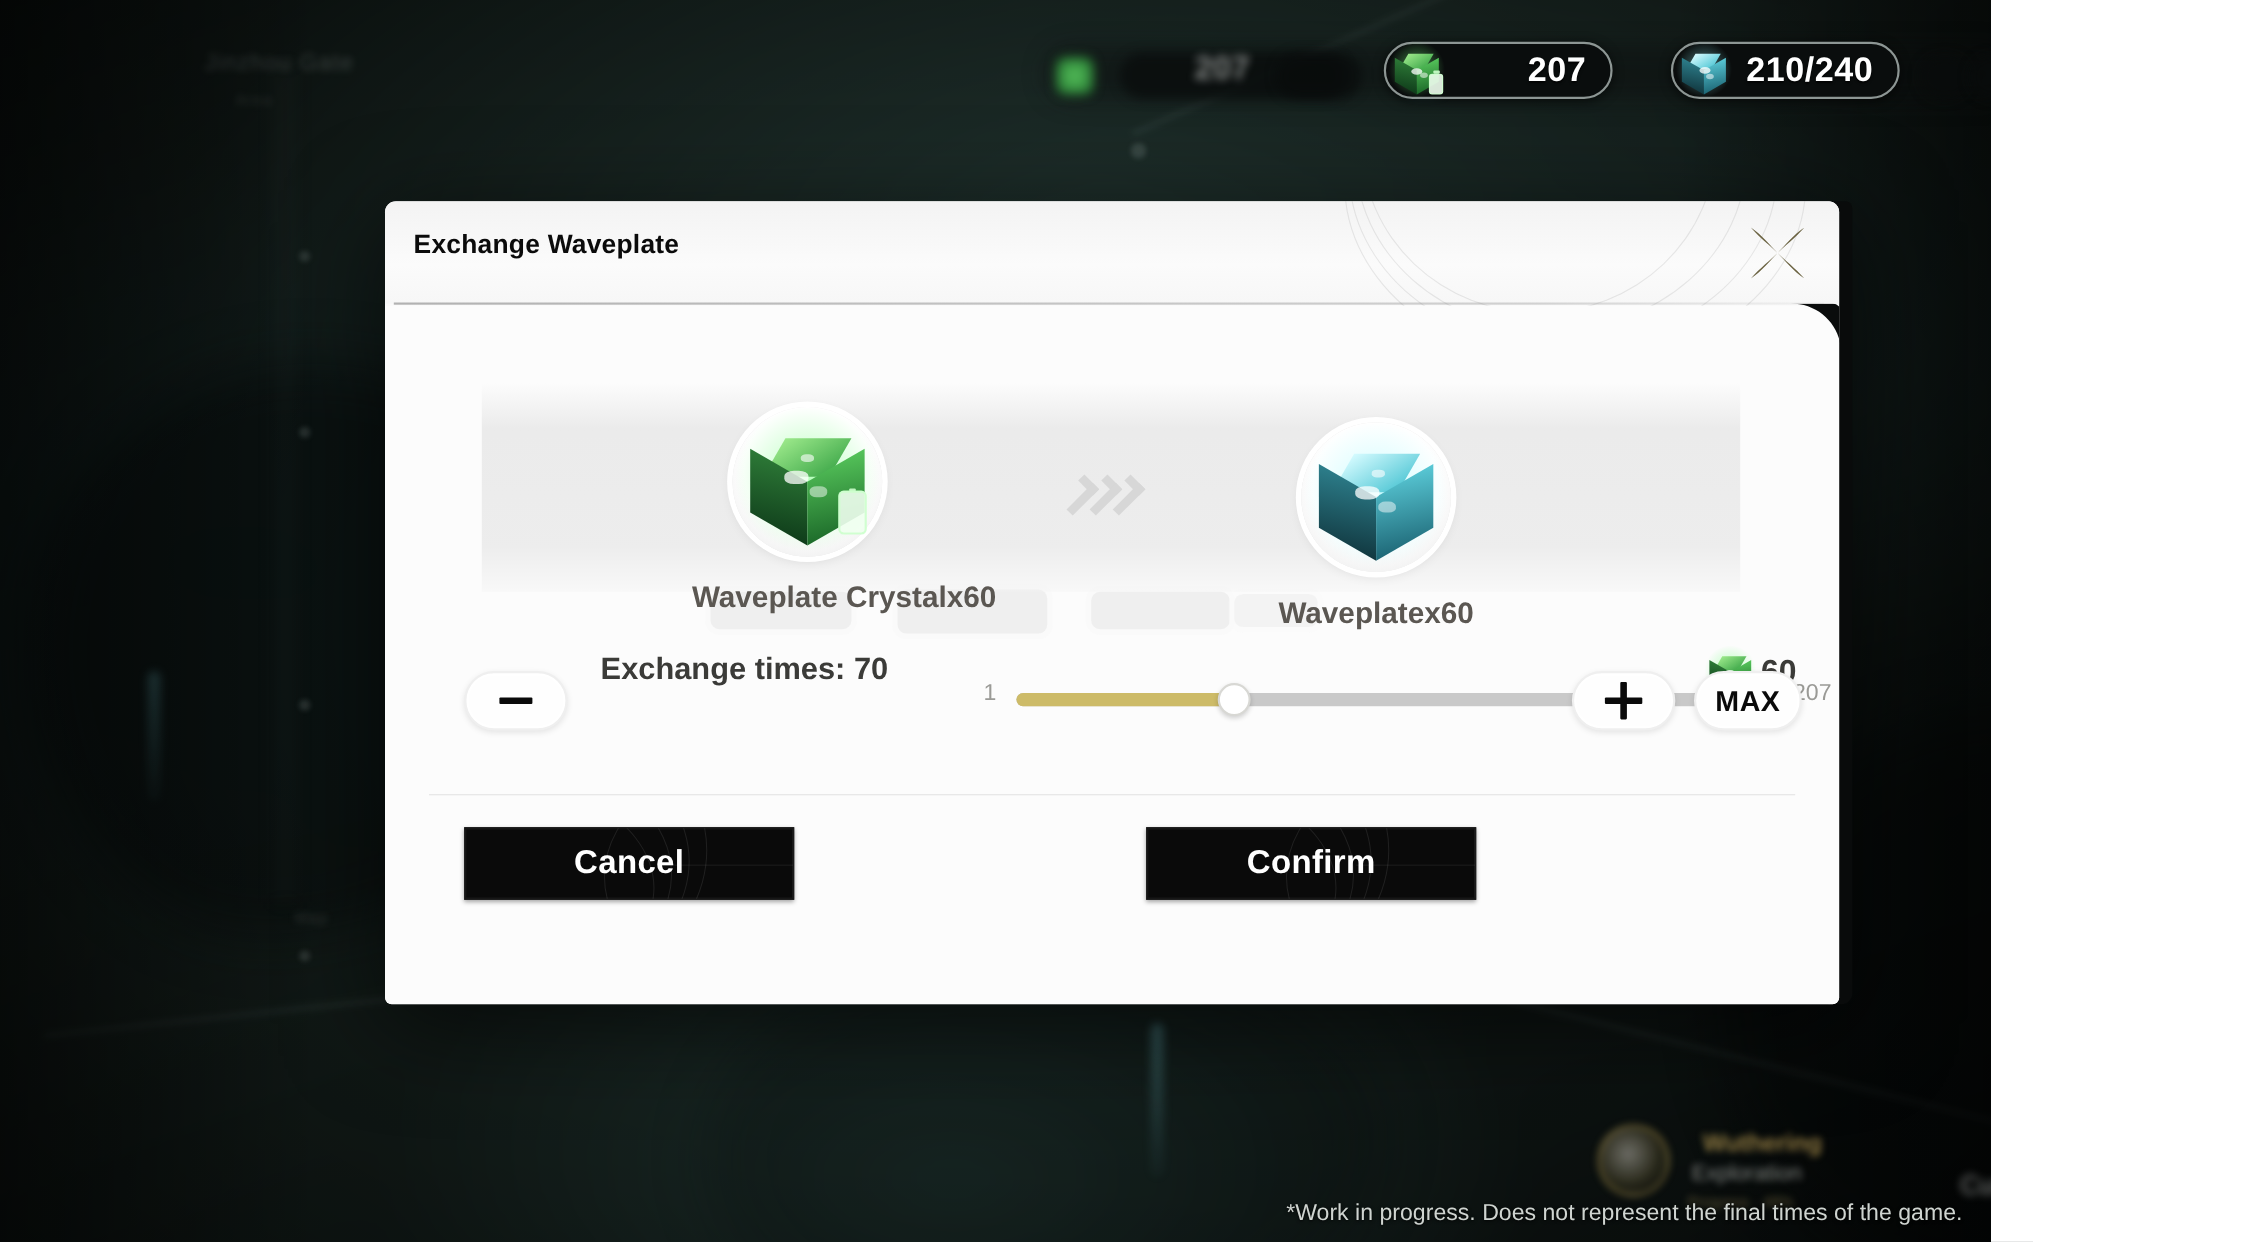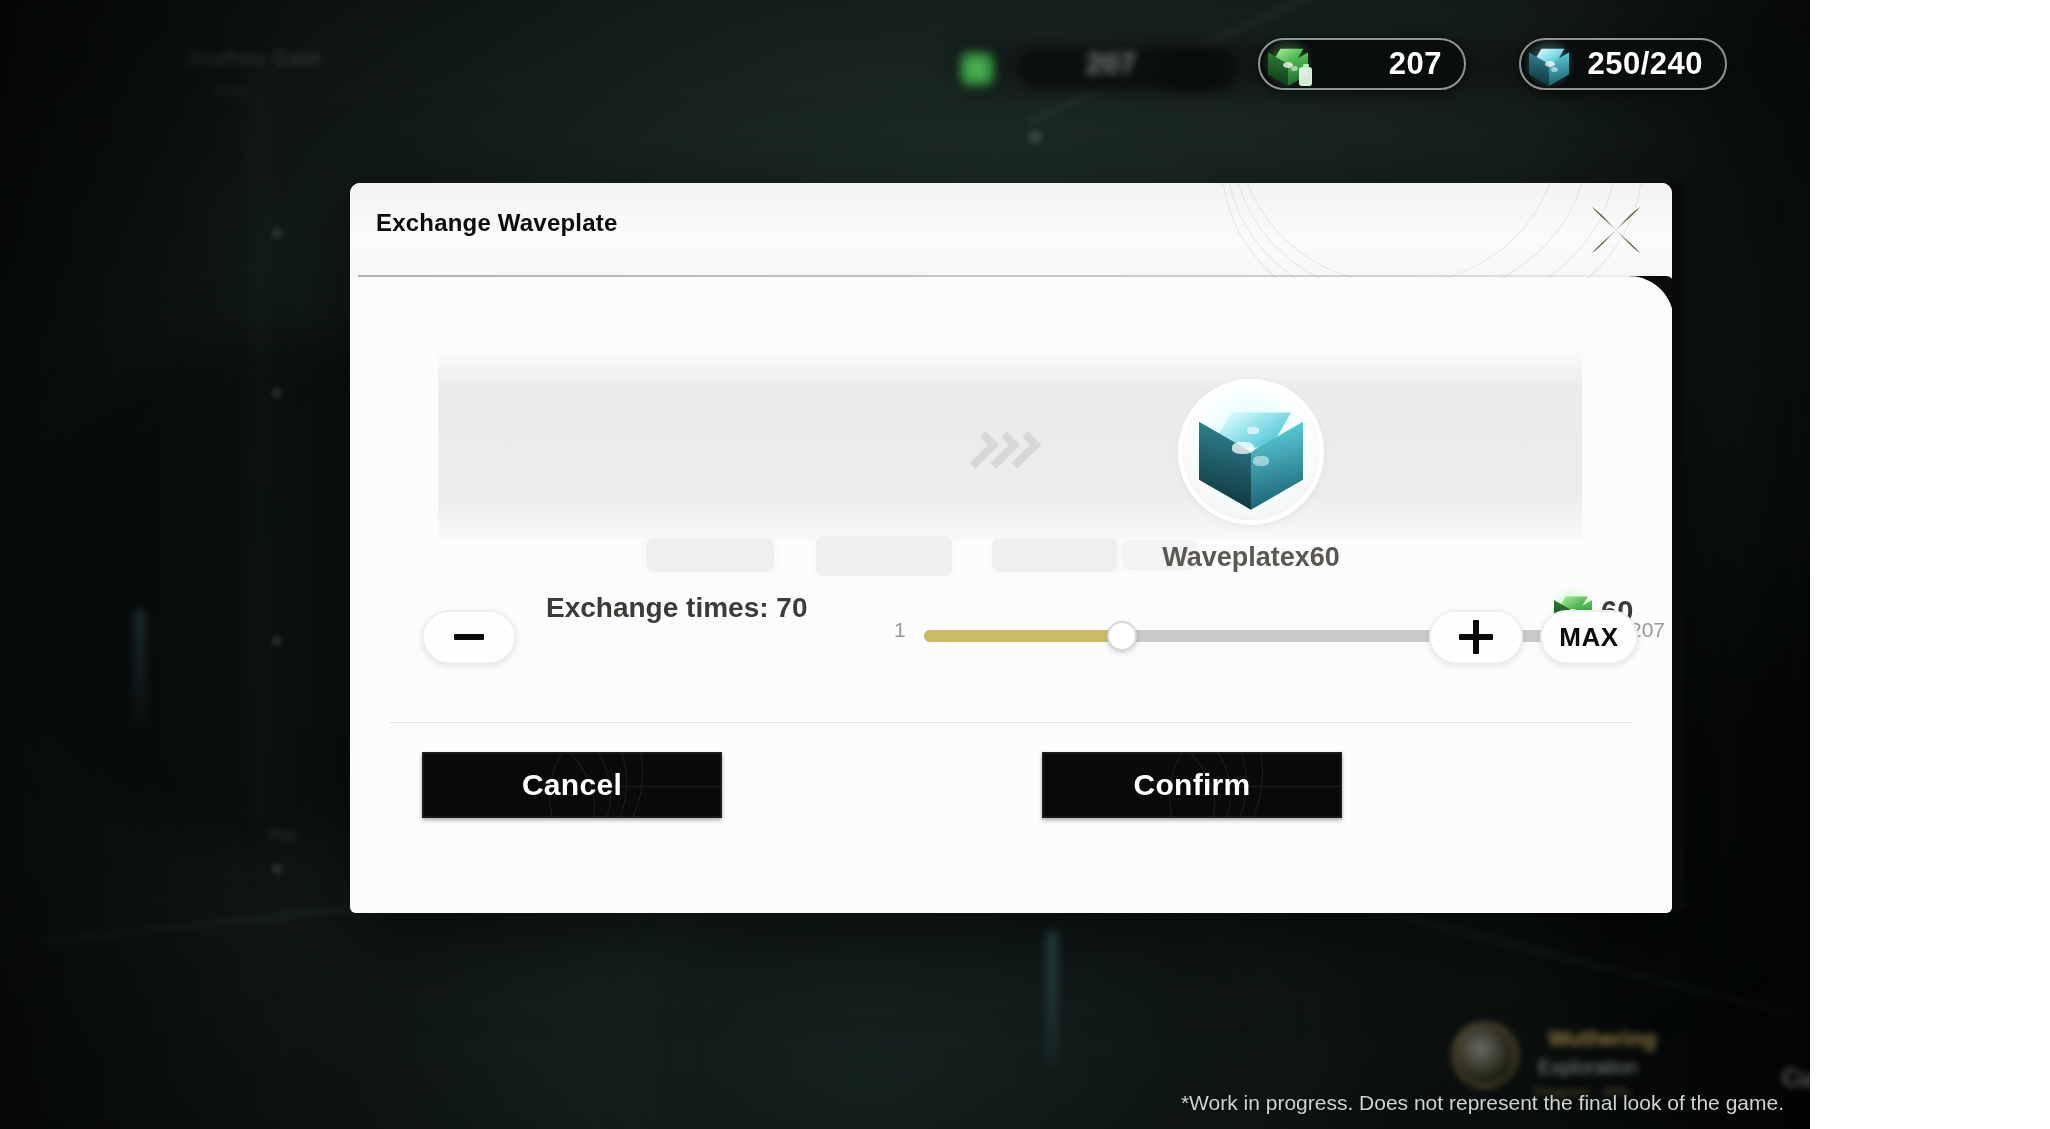--- a/index.html
+++ b/index.html
@@ -624,7 +624,7 @@
           <div class="sparkle" style="left:56%; top:58%; width:7px; height:5px; opacity:0.7;"></div>
         </div>
       </div>
-      <div class="amount">250/240</div>
+      <div class="amount">210/240</div>
     </div>
 
     <div class="hud-close-icon">

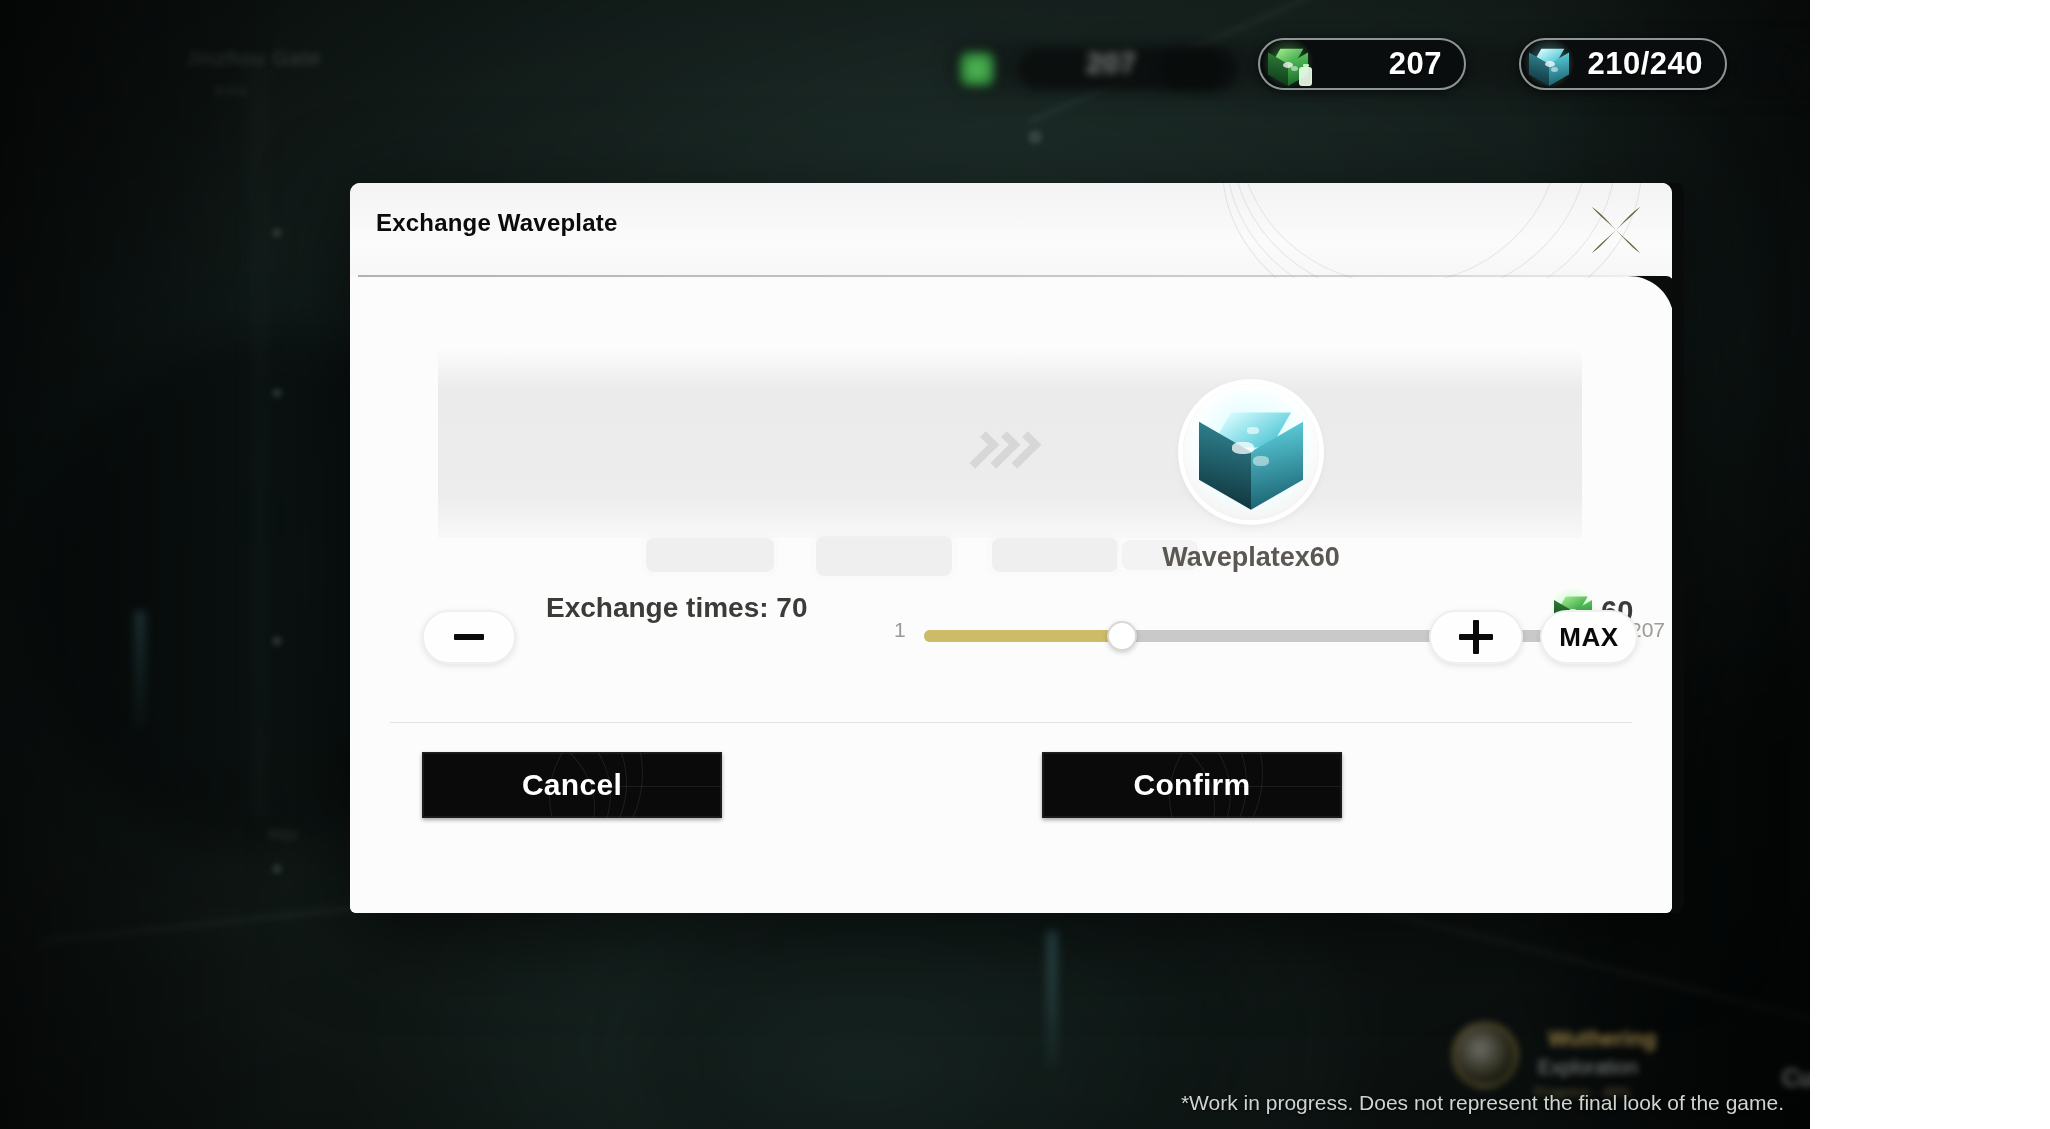--- a/index.html
+++ b/index.html
@@ -673,6 +673,23 @@
 
         <div class="items-panel">
 
+          <div class="item-slot" style="left:191px; top:22px;">
+            <div class="disc">
+              <div class="icon-box">
+                <div class="cube green">
+                  <div class="glow"></div>
+                  <div class="face top"></div>
+                  <div class="face left"></div>
+                  <div class="face right"></div>
+                  <div class="sparkle" style="left:30%; top:40%; width:22px; height:12px; border-radius:40%;"></div>
+                  <div class="sparkle" style="left:52%; top:54%; width:16px; height:10px; border-radius:40%; opacity:0.65;"></div>
+                  <div class="sparkle" style="left:44%; top:26%; width:12px; height:7px; border-radius:40%; opacity:0.8;"></div>
+                </div>
+                <div class="battery-badge" style="right:-2px; bottom:4px; width:26px; height:40px; border-width:2.6px; border-radius:5px;"></div>
+              </div>
+            </div>
+            <div class="label">Waveplate Crystalx60</div>
+          </div>
 
           <div class="arrow-chevrons" style="left:533px; top:85px;">
             <span></span>

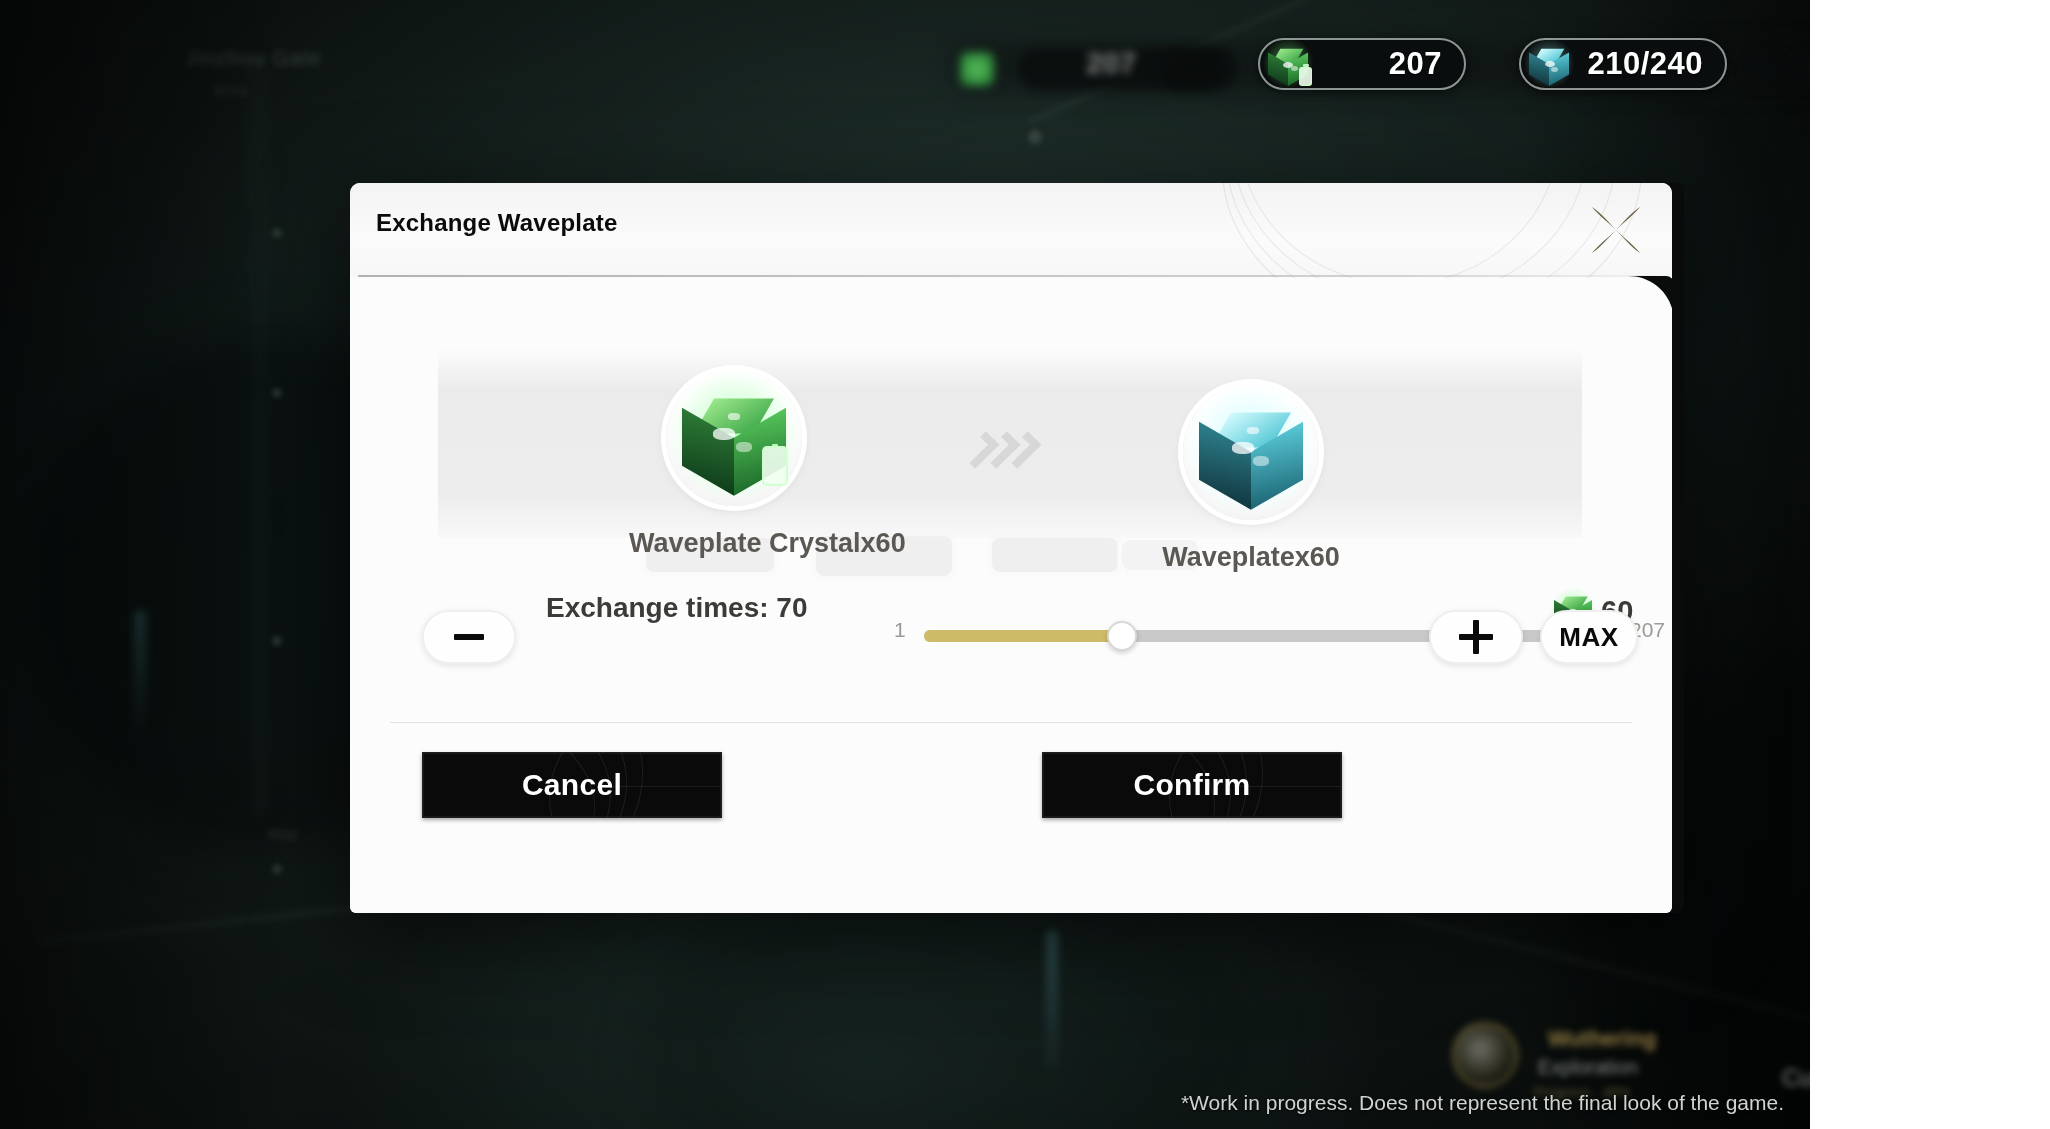--- a/index.html
+++ b/index.html
@@ -794,7 +794,7 @@
     <div class="br-right-label" style="left:1782px; top:1064px;">Custom Mark</div>
   </div>
 
-  <div class="disclaimer">*Work in progress. Does not represent the final look of the game.</div>
+  <div class="disclaimer">*Work in progress. Does not represent the final times of the game.</div>
 
 </div>
 

